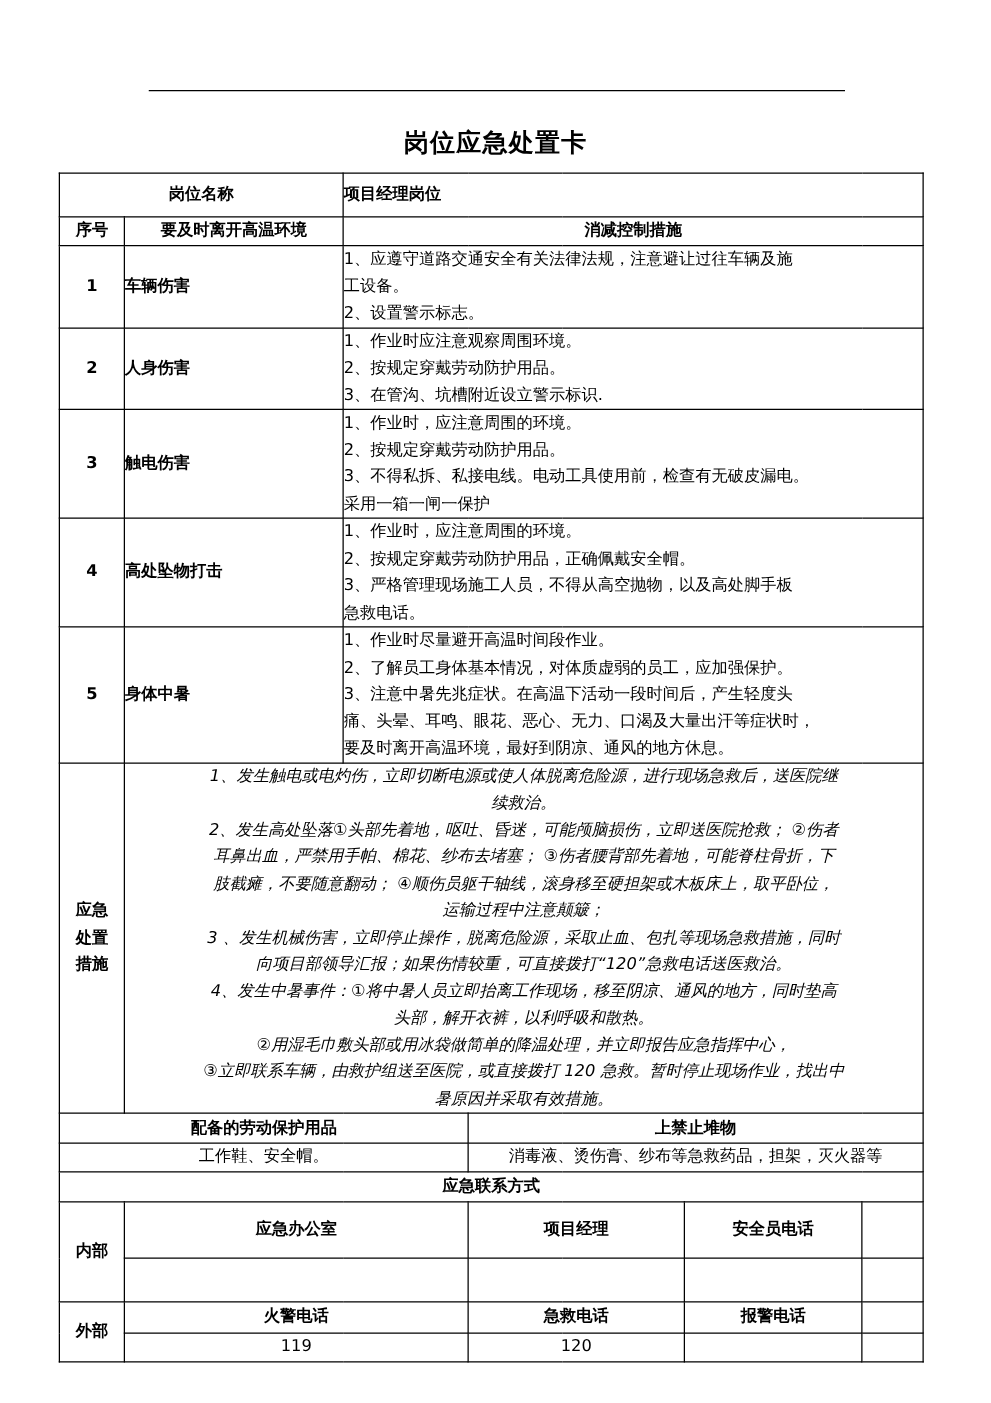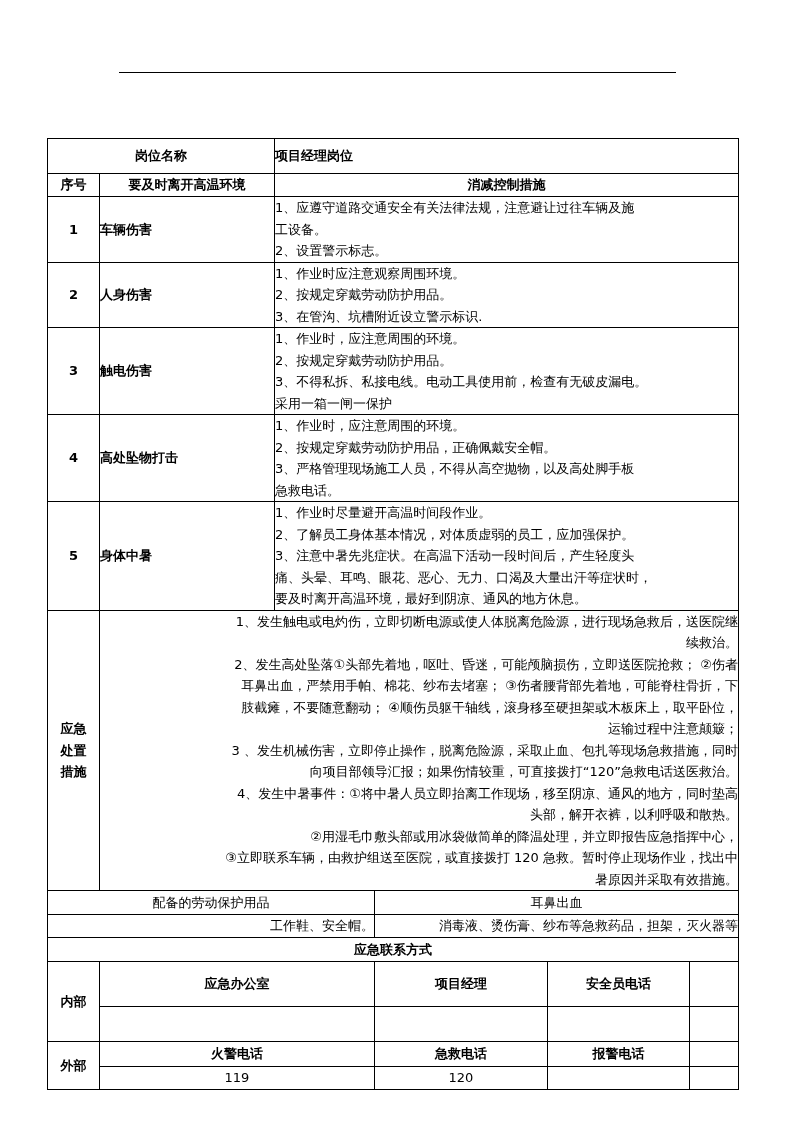--- a/index.html
+++ b/index.html
@@ -164,6 +164,7 @@
 
   <div class="top-rule"></div>
 
+  <div class="doc-title">岗位应急处置卡</div>
 
   <div class="tbl-wrap">
     <table class="main">

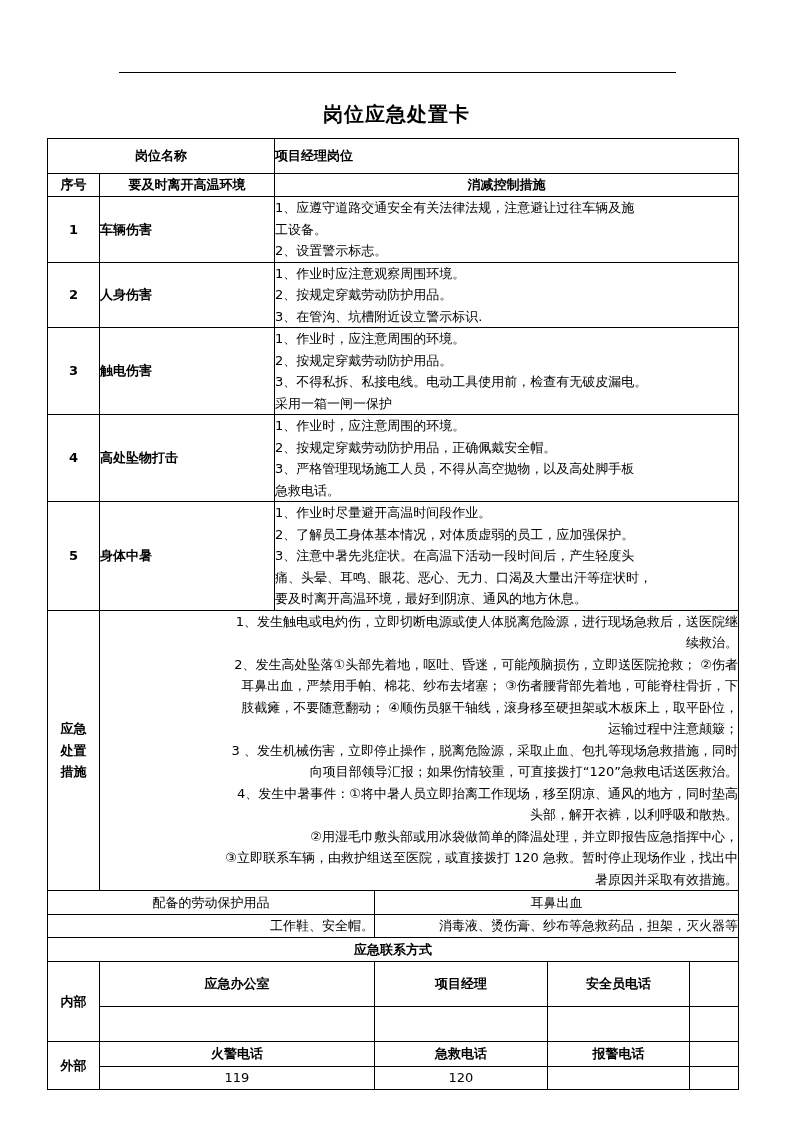--- a/index.html
+++ b/index.html
@@ -114,10 +114,11 @@
     vertical-align: middle;
   }
   .cell-emerg-body {
-    text-align: right;
+    text-align: center;
     padding: 3px 4px 4px 6px;
     font-size: 13.1px;
     line-height: 22.1px;
+    font-style: italic;
   }
   .cell-emerg-body div { white-space: nowrap; }
 

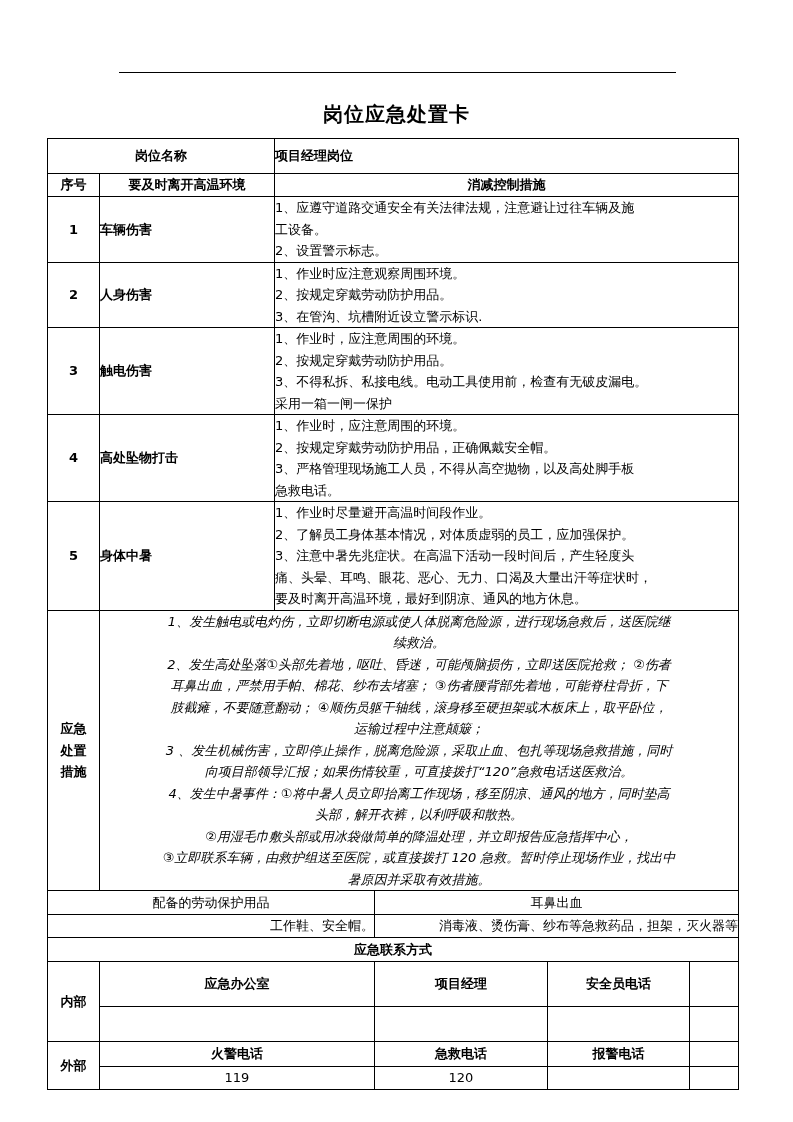--- a/index.html
+++ b/index.html
@@ -125,7 +125,7 @@
   
   .row-ppe-head td {
     height: 23px;
-    font-weight: normal;
+    font-weight: bold;
     text-align: center;
     font-size: 13.6px;
   }

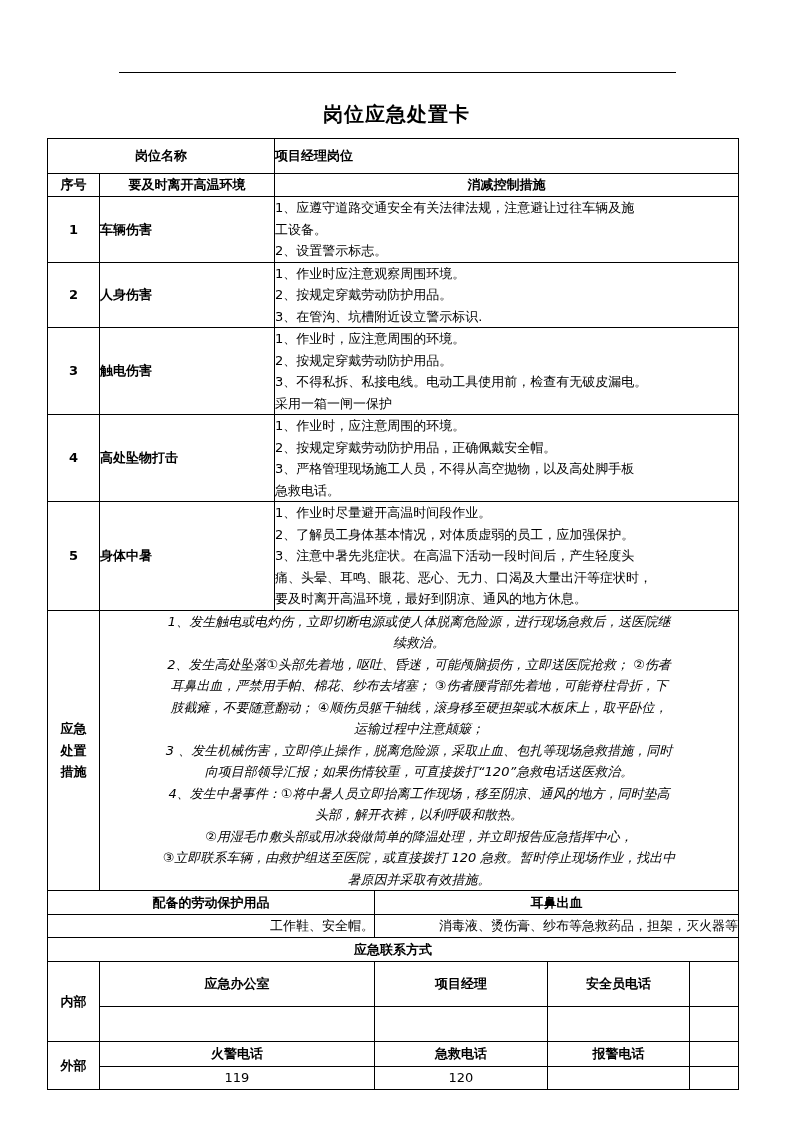--- a/index.html
+++ b/index.html
@@ -270,7 +270,7 @@
 
         <tr class="row-ppe-head">
           <td colspan="3">配备的劳动保护用品</td>
-          <td colspan="4">耳鼻出血</td>
+          <td colspan="4">上禁止堆物</td>
         </tr>
 
         <tr class="row-ppe-val">

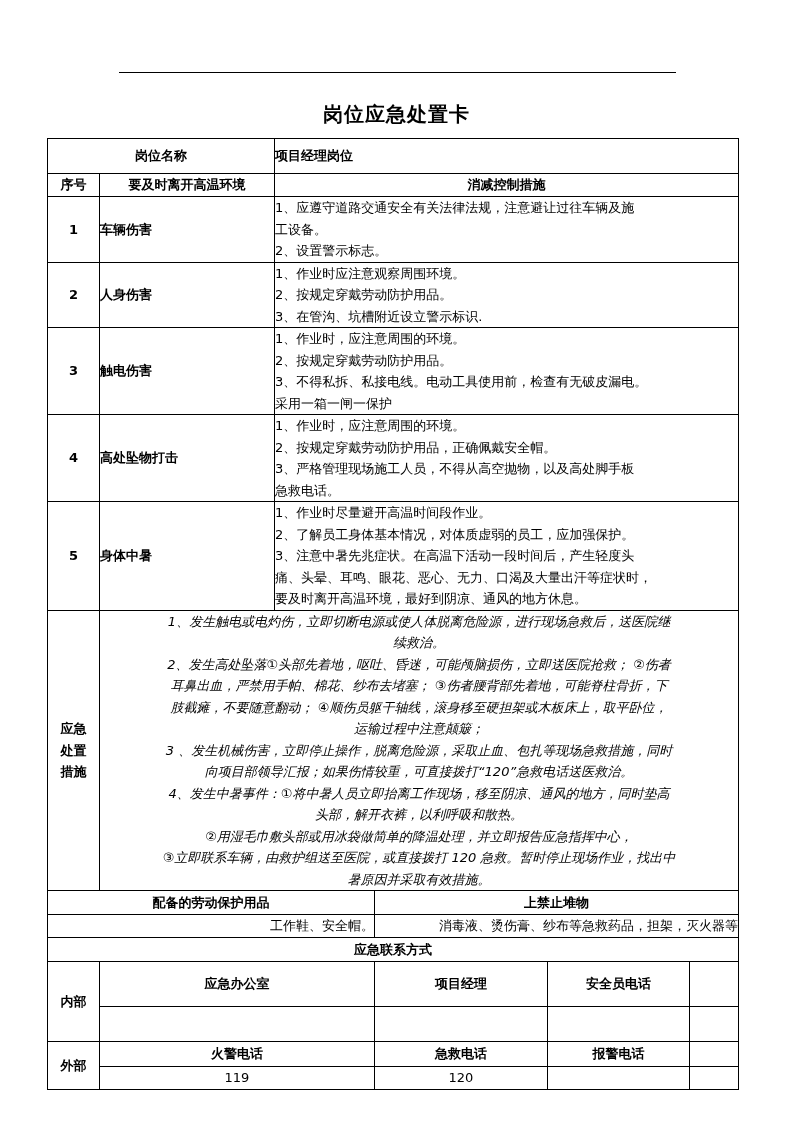--- a/index.html
+++ b/index.html
@@ -131,7 +131,7 @@
   }
   .row-ppe-val td {
     height: 22px;
-    text-align: right;
+    text-align: center;
     font-size: 13.2px;
     padding: 1px 4px 1px 6px;
   }

